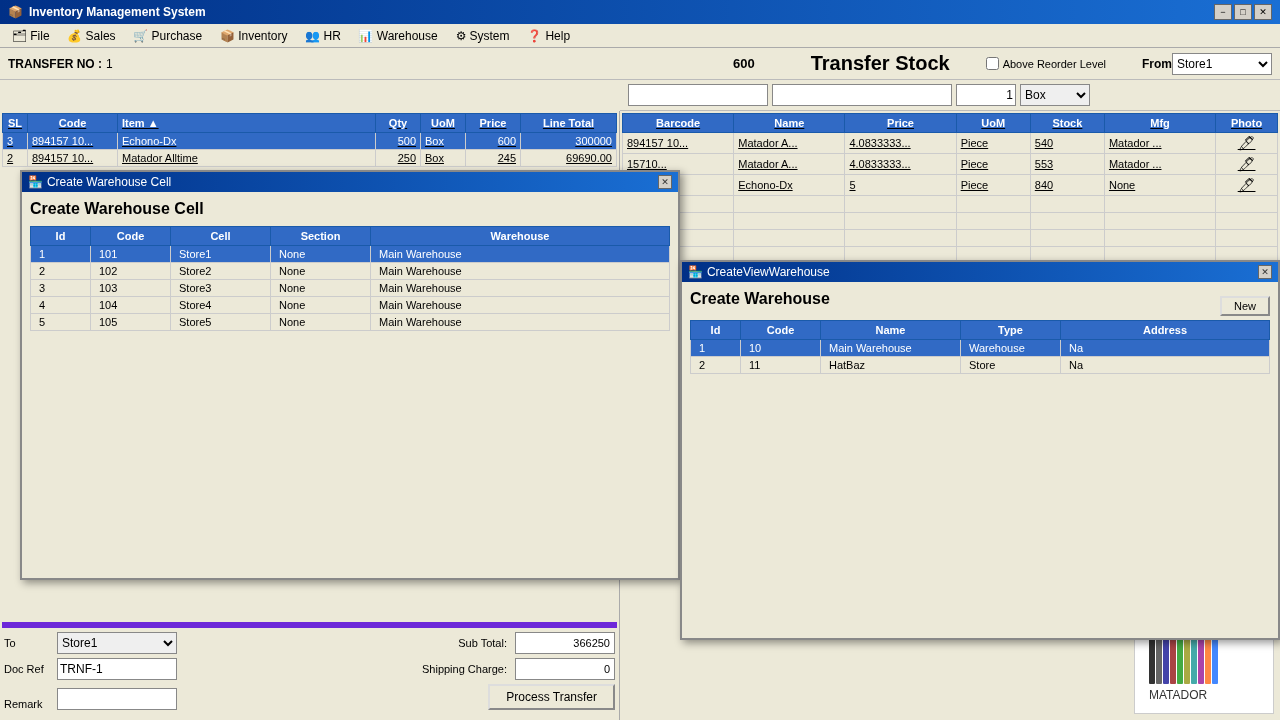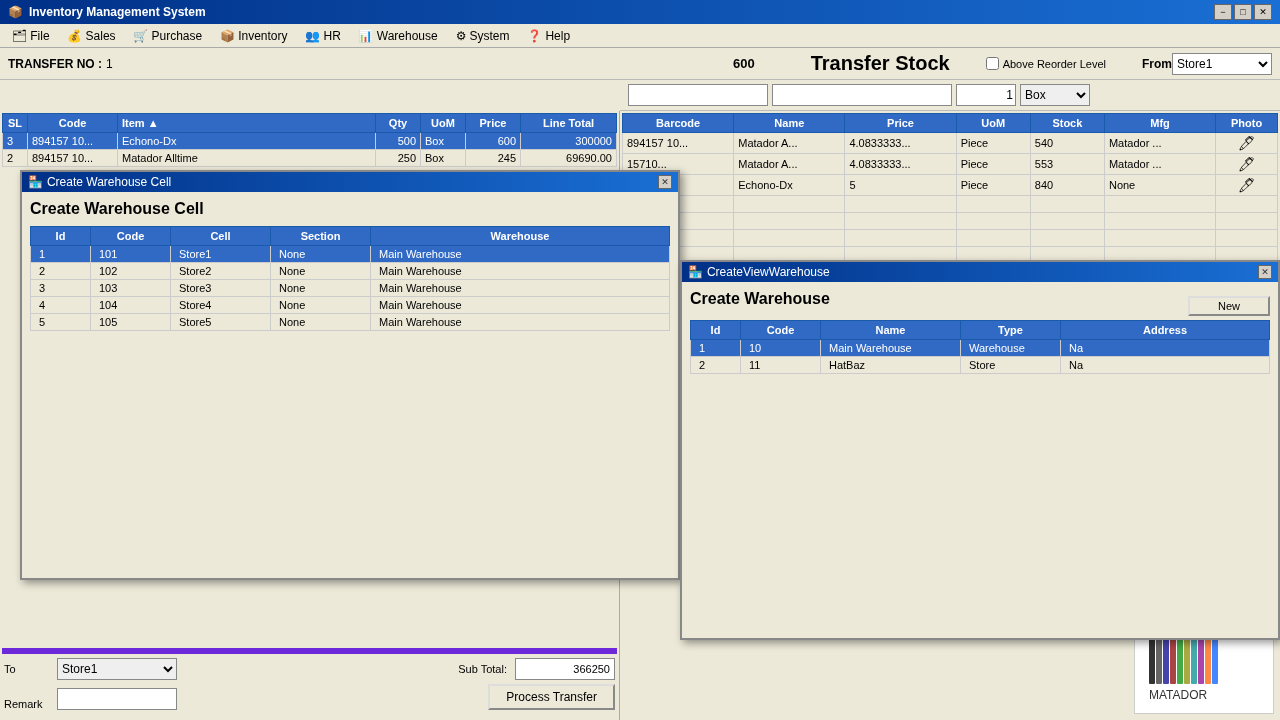--- a/index.html
+++ b/index.html
@@ -17,7 +17,7 @@
     .menu-item { padding: 2px 8px; cursor: pointer; display: flex; align-items: center; gap: 3px; color: #000; font-size: 12px; }
     
     
-    .data-table { width: 100%; border-collapse: collapse; }
+    .data-table { width: 100%; border-collapse: collapse; text-decoration: underline; }
     .data-table th { background: #316ac5; color: white; border: 1px solid #1a5aaa; padding: 3px 4px; text-align: center; font-size: 11px; }
     .data-table td { border: 1px solid #ccc; padding: 2px 4px; font-size: 11px; }
     .data-table tr.selected td { background: #316ac5; color: white; }

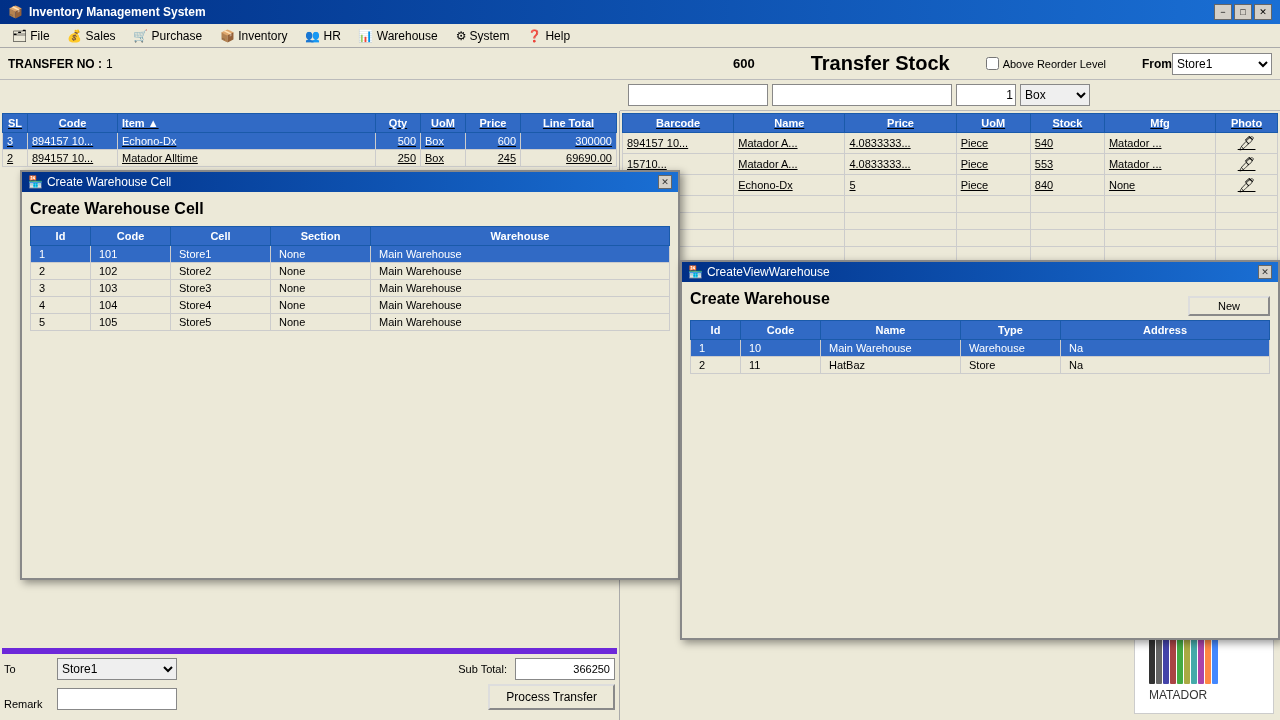--- a/index.html
+++ b/index.html
@@ -38,7 +38,7 @@
     .inner-table td { border: 1px solid #ccc; padding: 2px 8px; font-size: 11px; }
     .inner-table tr.selected td { background: #316ac5; color: white; }
     
-    .new-btn { background: #ece9d8; border: 2px outset #ddd; padding: 2px 28px; font-size: 11px; cursor: pointer; }
+    .new-btn { background: #ece9d8; border: 2px outset #ddd; padding: 2px 12px; font-size: 11px; cursor: pointer; }
   </style>
 </head>
 <body>

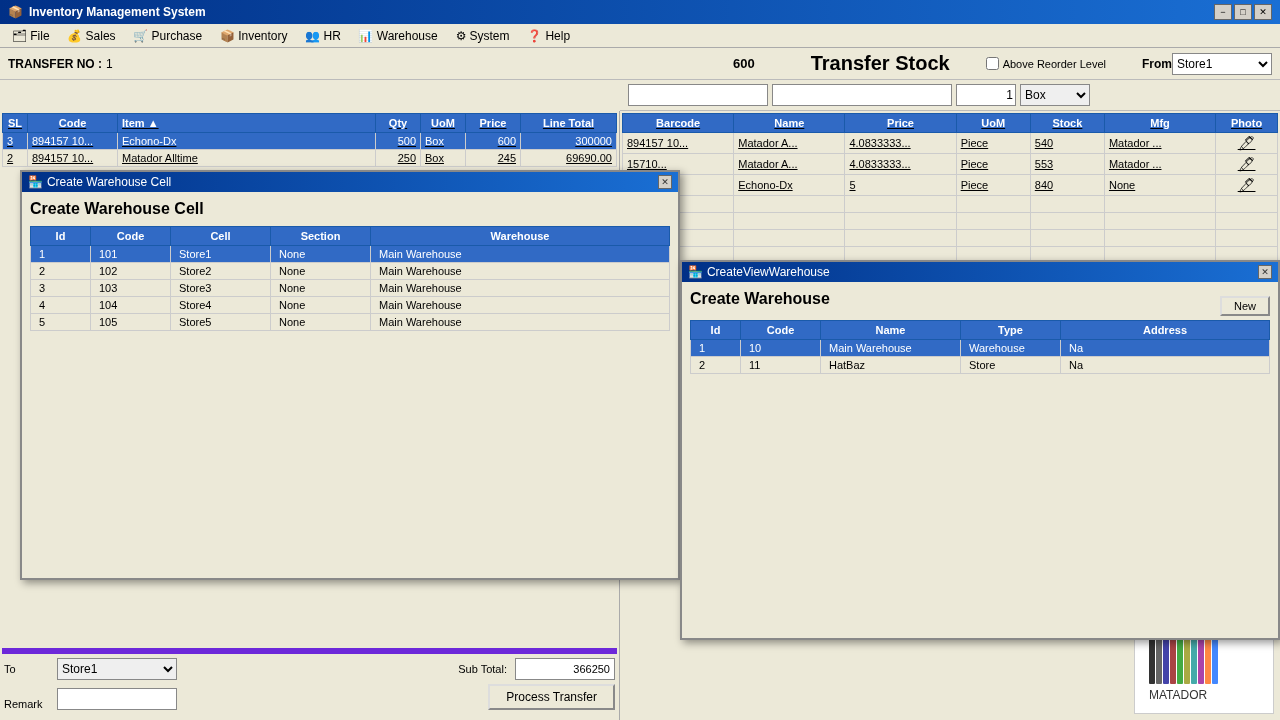--- a/index.html
+++ b/index.html
@@ -150,6 +150,13 @@
             <div style="flex:1;"></div>
             <span style="font-size:11px;">Sub Total:</span>
             <div style="width:100px; height:22px; border:1px solid #888; background:white; text-align:right; padding-right:4px; display:flex; align-items:center; justify-content:flex-end; font-size:11px;">366250</div>
+          </div>
+          <div style="display:flex; align-items:center; gap:8px; margin-bottom:4px;">
+            <span style="font-size:11px; width:45px;">Doc Ref</span>
+            <input type="text" style="height: 22px; border: 1px solid rgb(136, 136, 136); width: 120px; padding: 0px 2px;" value="TRNF-1">
+            <div style="flex:1;"></div>
+            <span style="font-size:11px;">Shipping Charge:</span>
+            <div style="width:100px; height:22px; border:1px solid #888; background:white; text-align:right; padding-right:4px; display:flex; align-items:center; justify-content:flex-end; font-size:11px;">0</div>
           </div>
           <div style="display:flex; align-items:flex-end; gap:8px; margin-bottom:4px;">
             <span style="font-size:11px; width:45px;">Remark</span>

